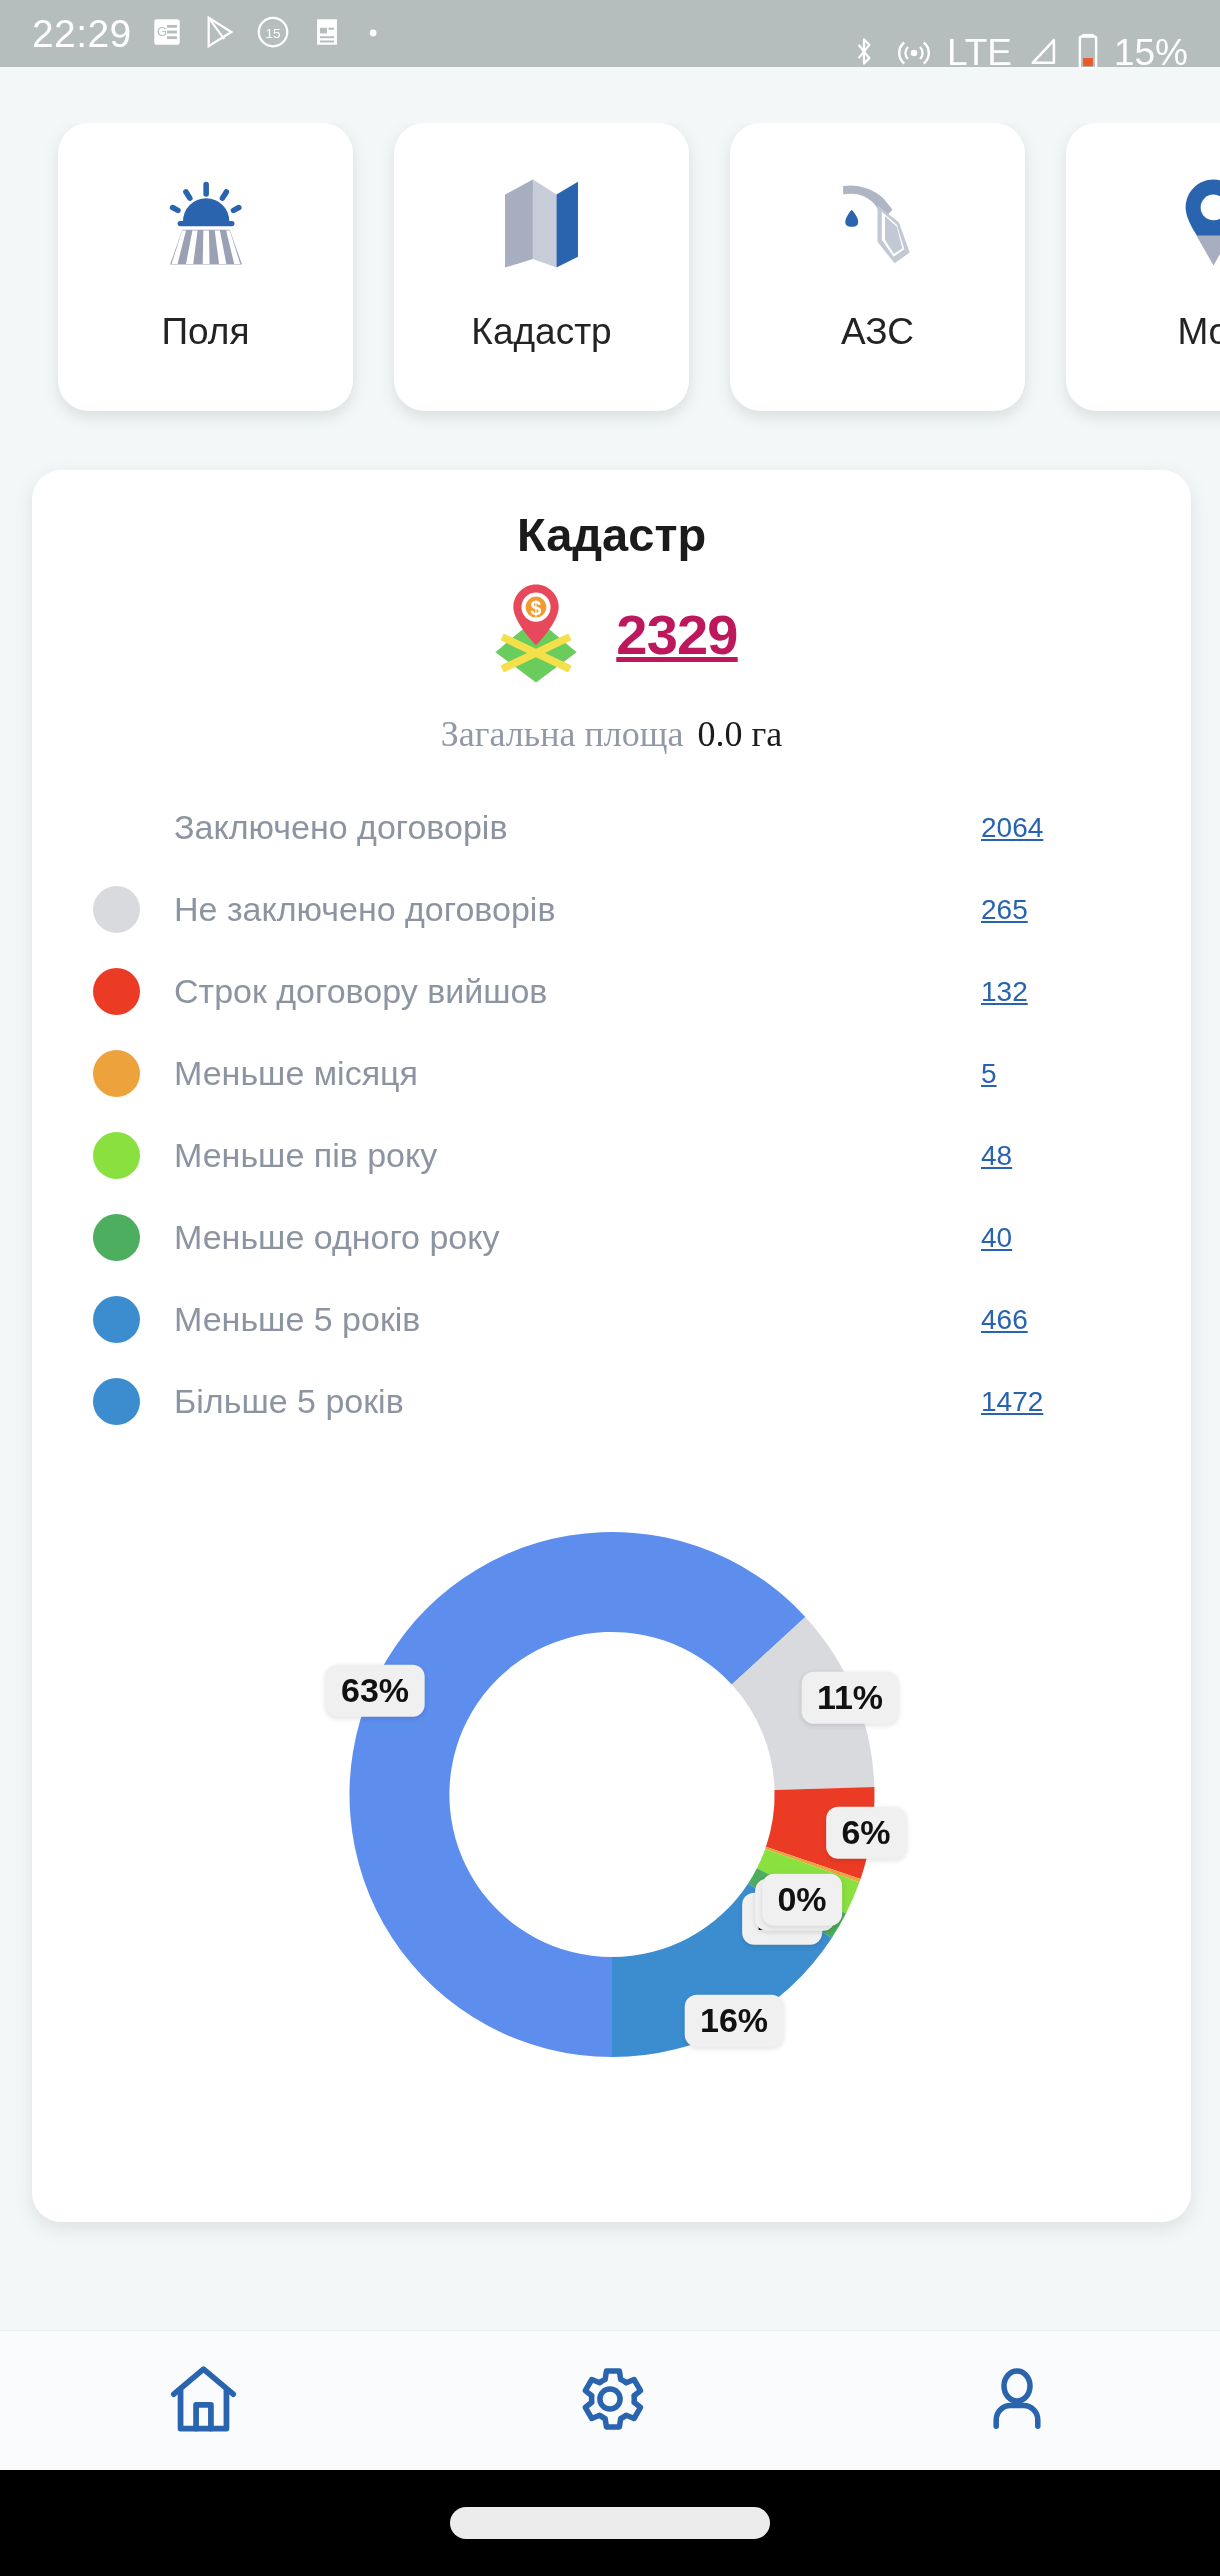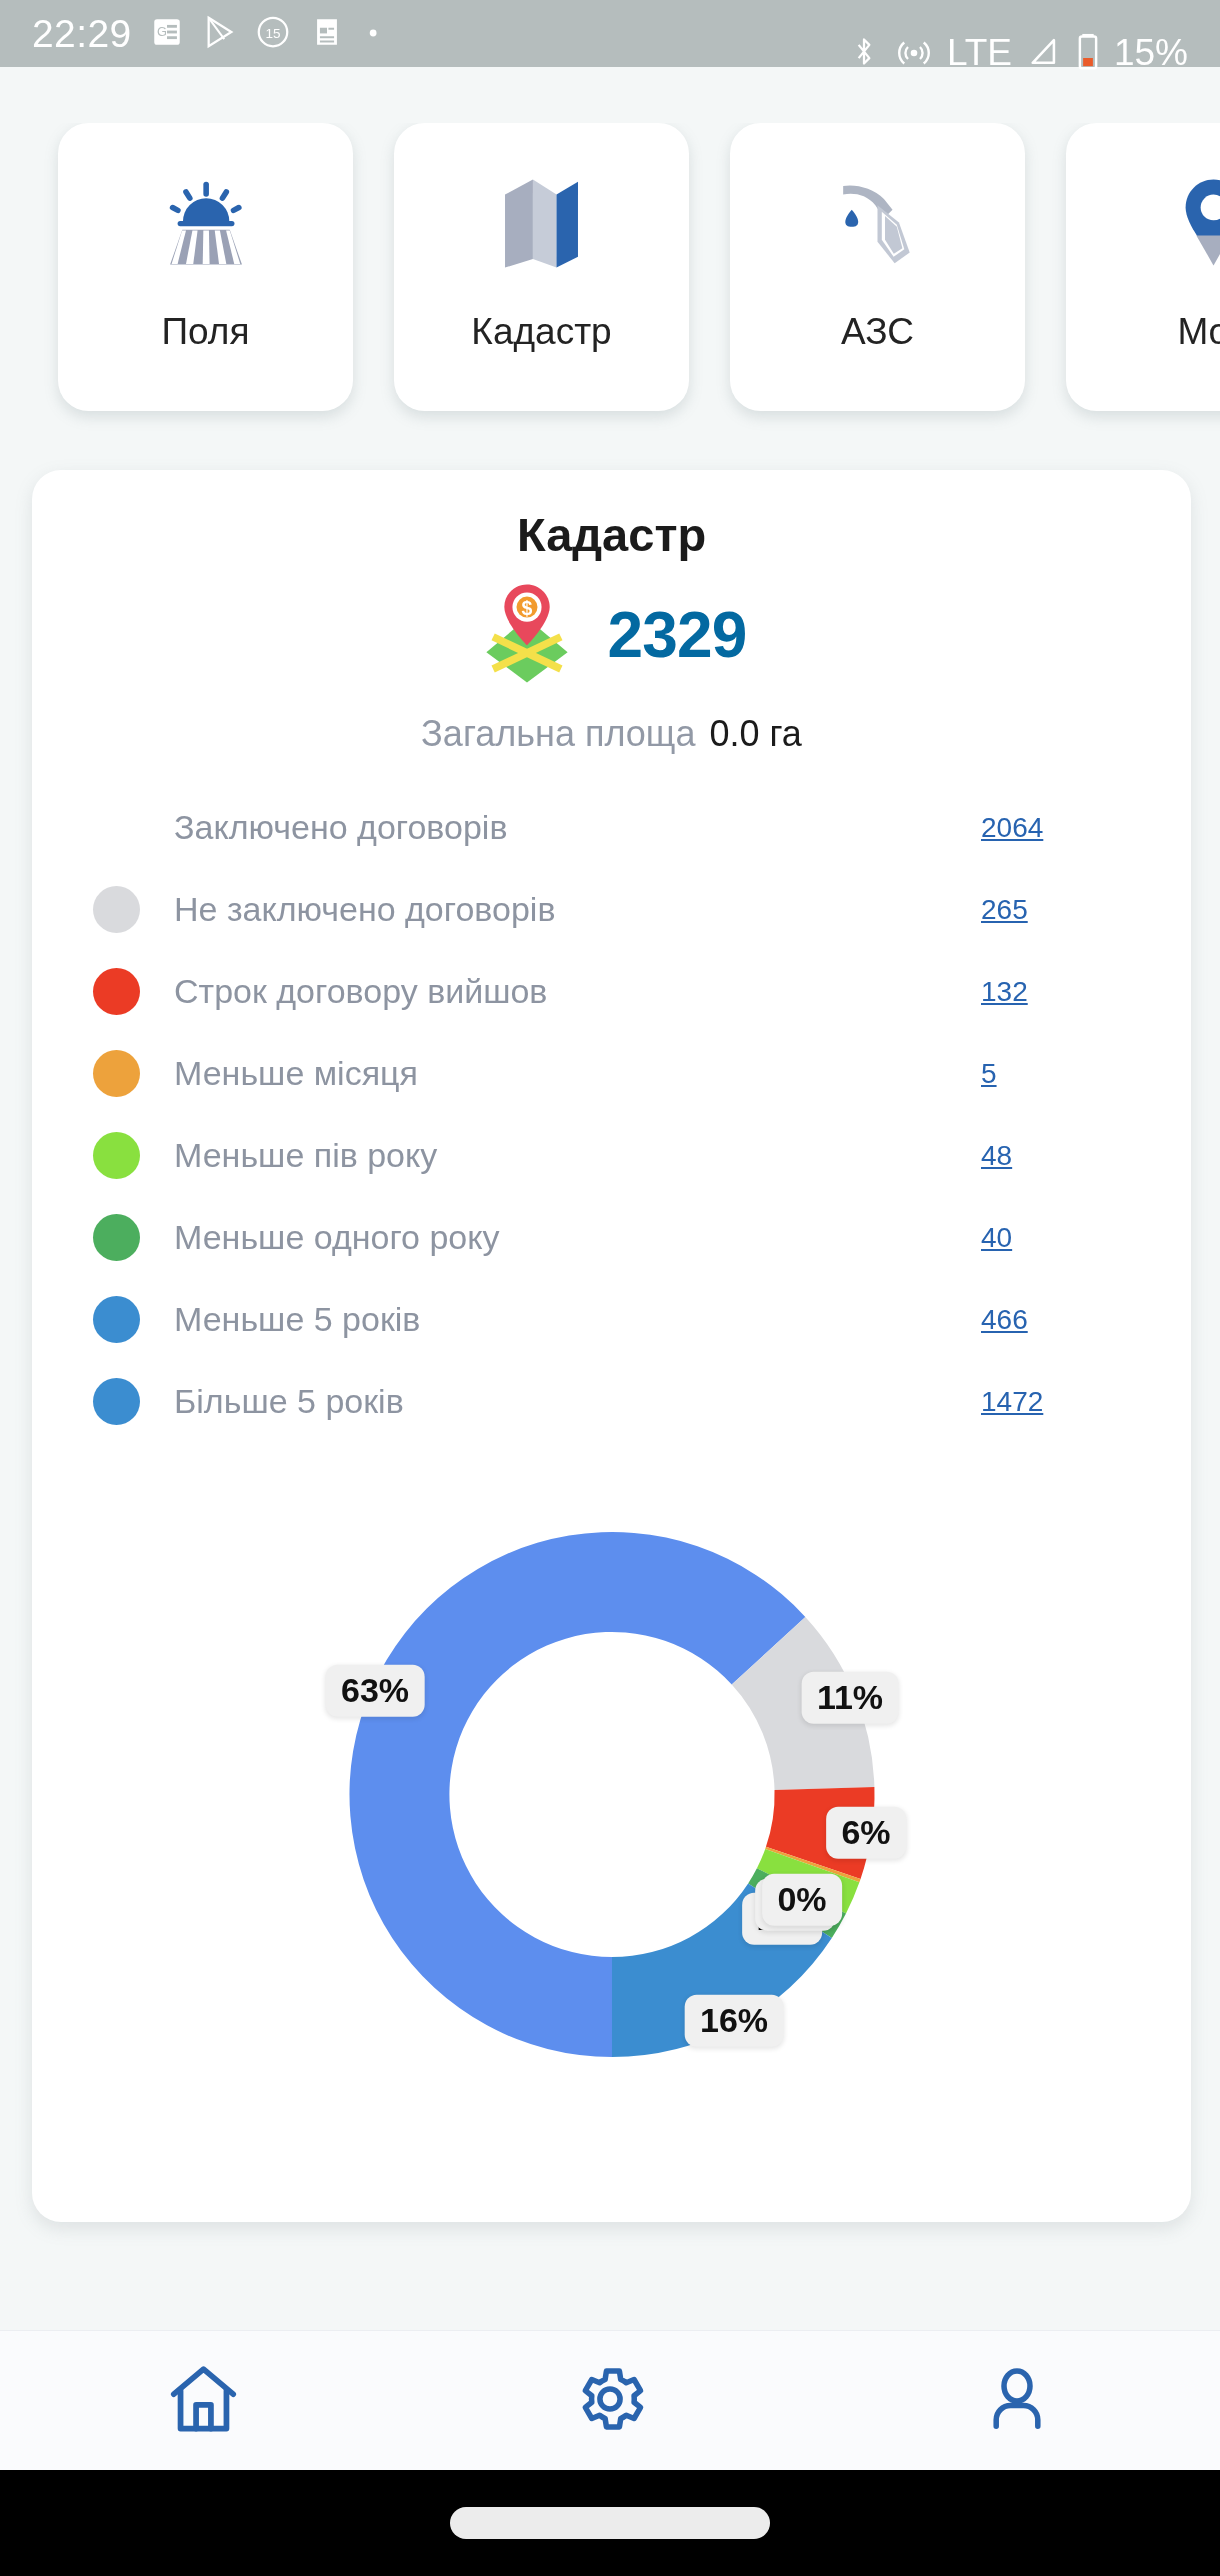--- a/index.html
+++ b/index.html
@@ -105,10 +105,11 @@
     gap: 29px;
   }
   .mc-total-num {
-    font-size: 64px;
+    font-size: 56px;
     font-weight: bold;
-    color: #0369a1;
+    color: #be185d;
     letter-spacing: -0.8px;
+    text-decoration: underline;
   }
   .mc-area {
     margin-top: 24px;

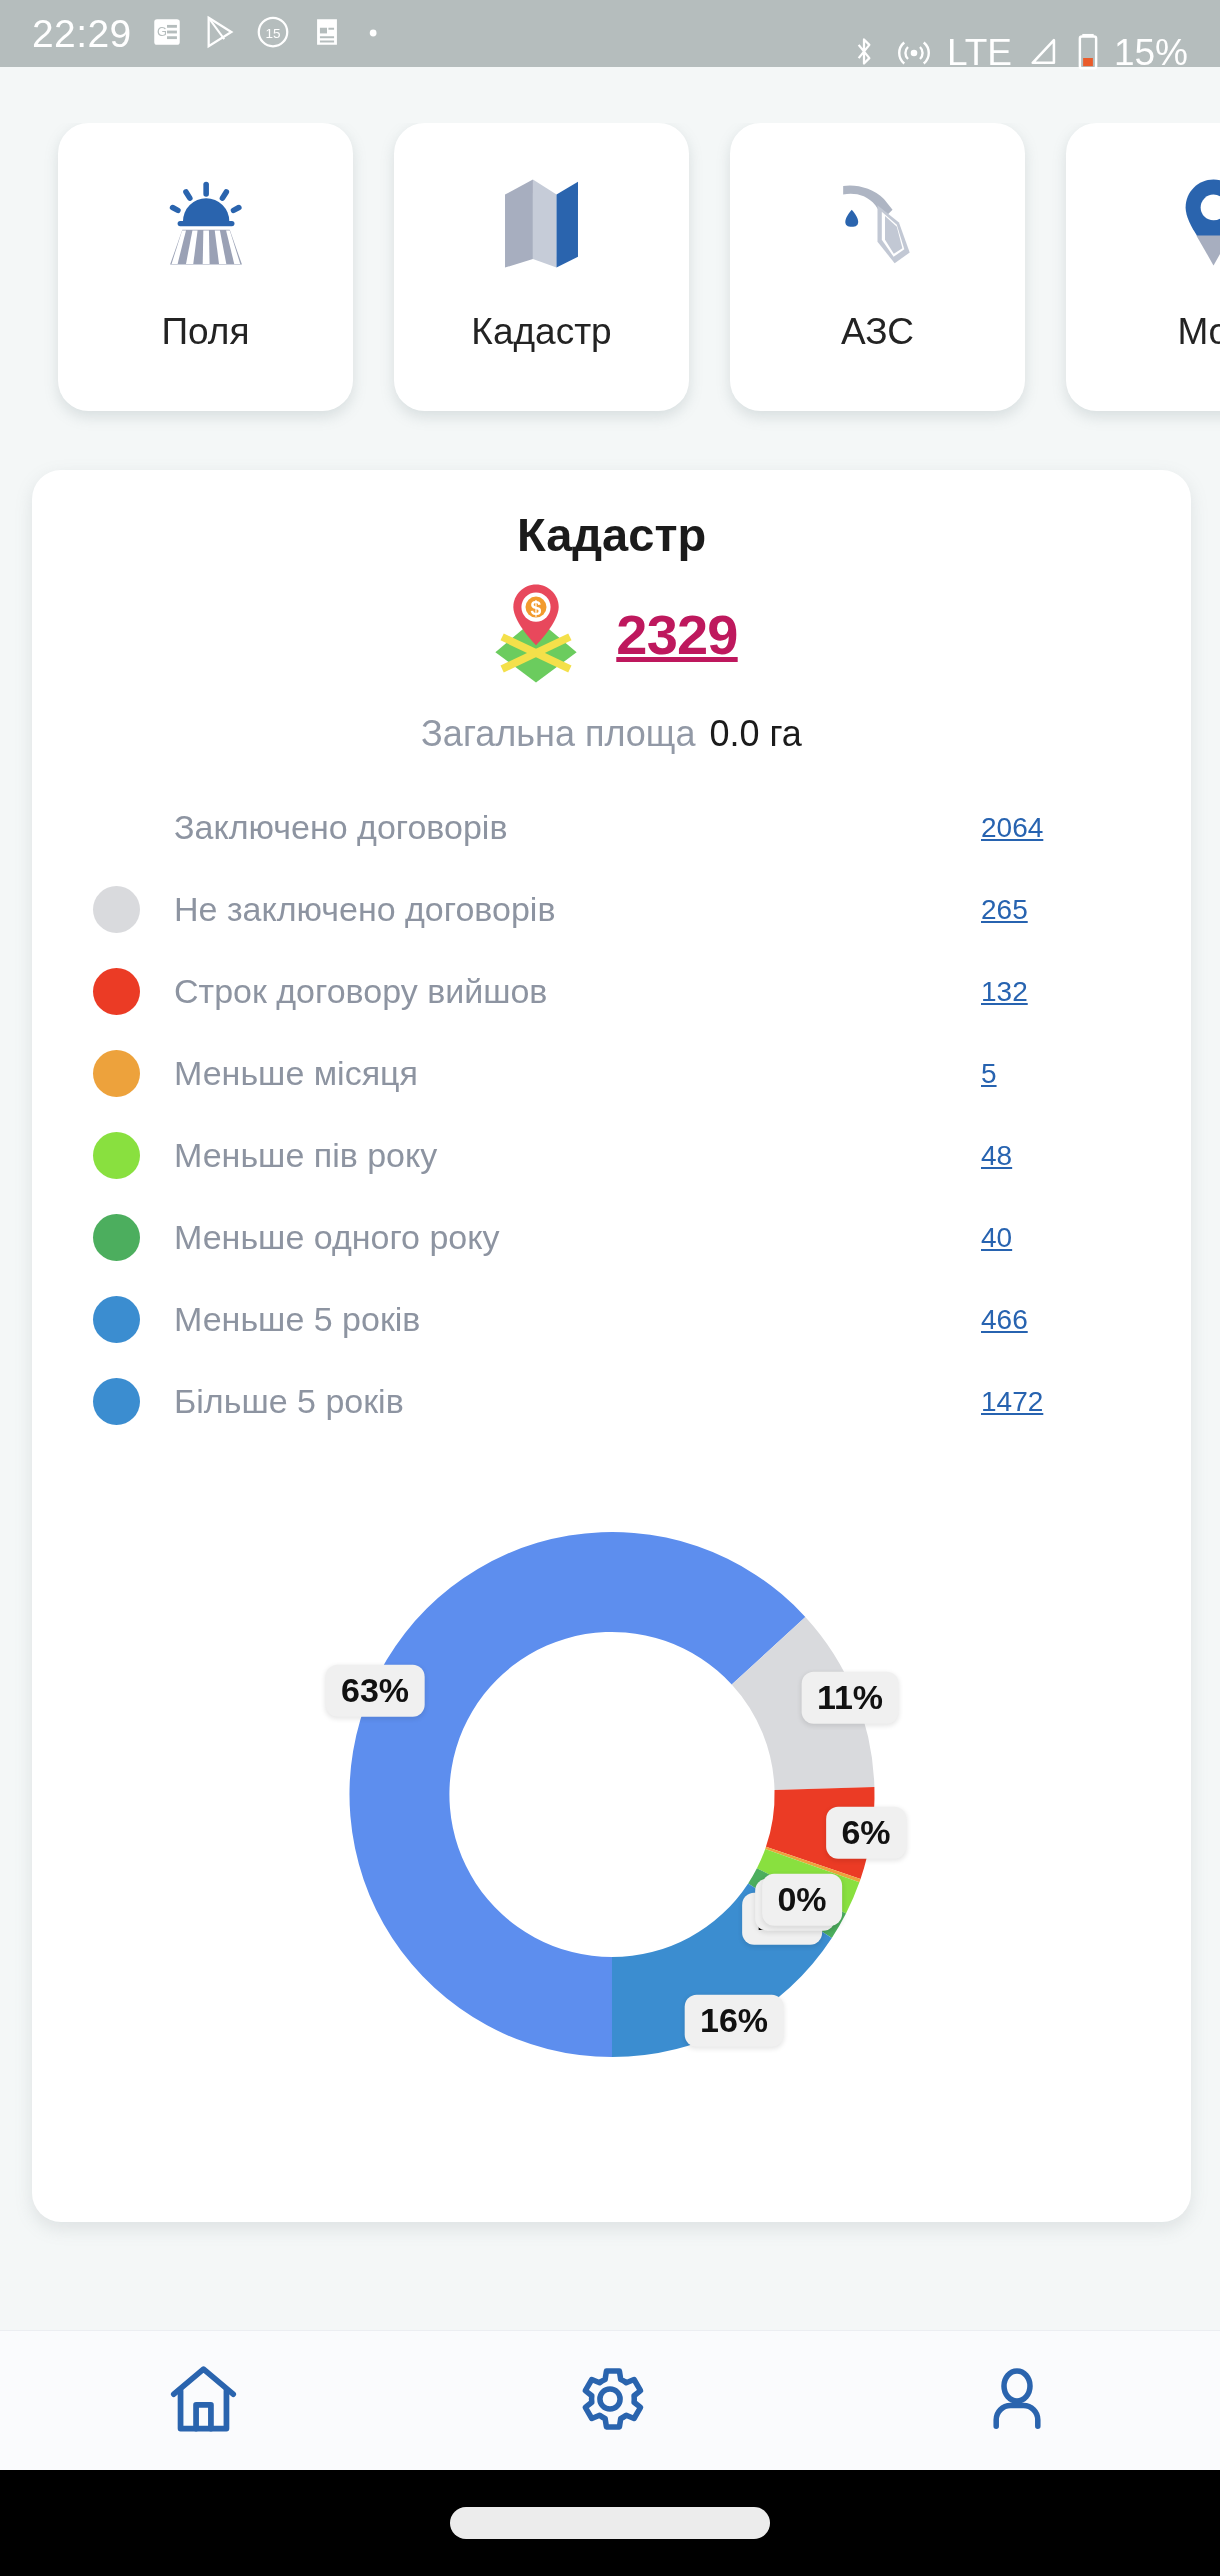--- a/index.html
+++ b/index.html
@@ -117,6 +117,7 @@
     align-items: flex-end;
     justify-content: center;
     gap: 14px;
+    font-family: Liberation Serif, serif;
   }
   .mc-area-label { font-size: 36px; color: #9299a6; }
   .mc-area-value { font-size: 36px; color: #1b1b1b; }

